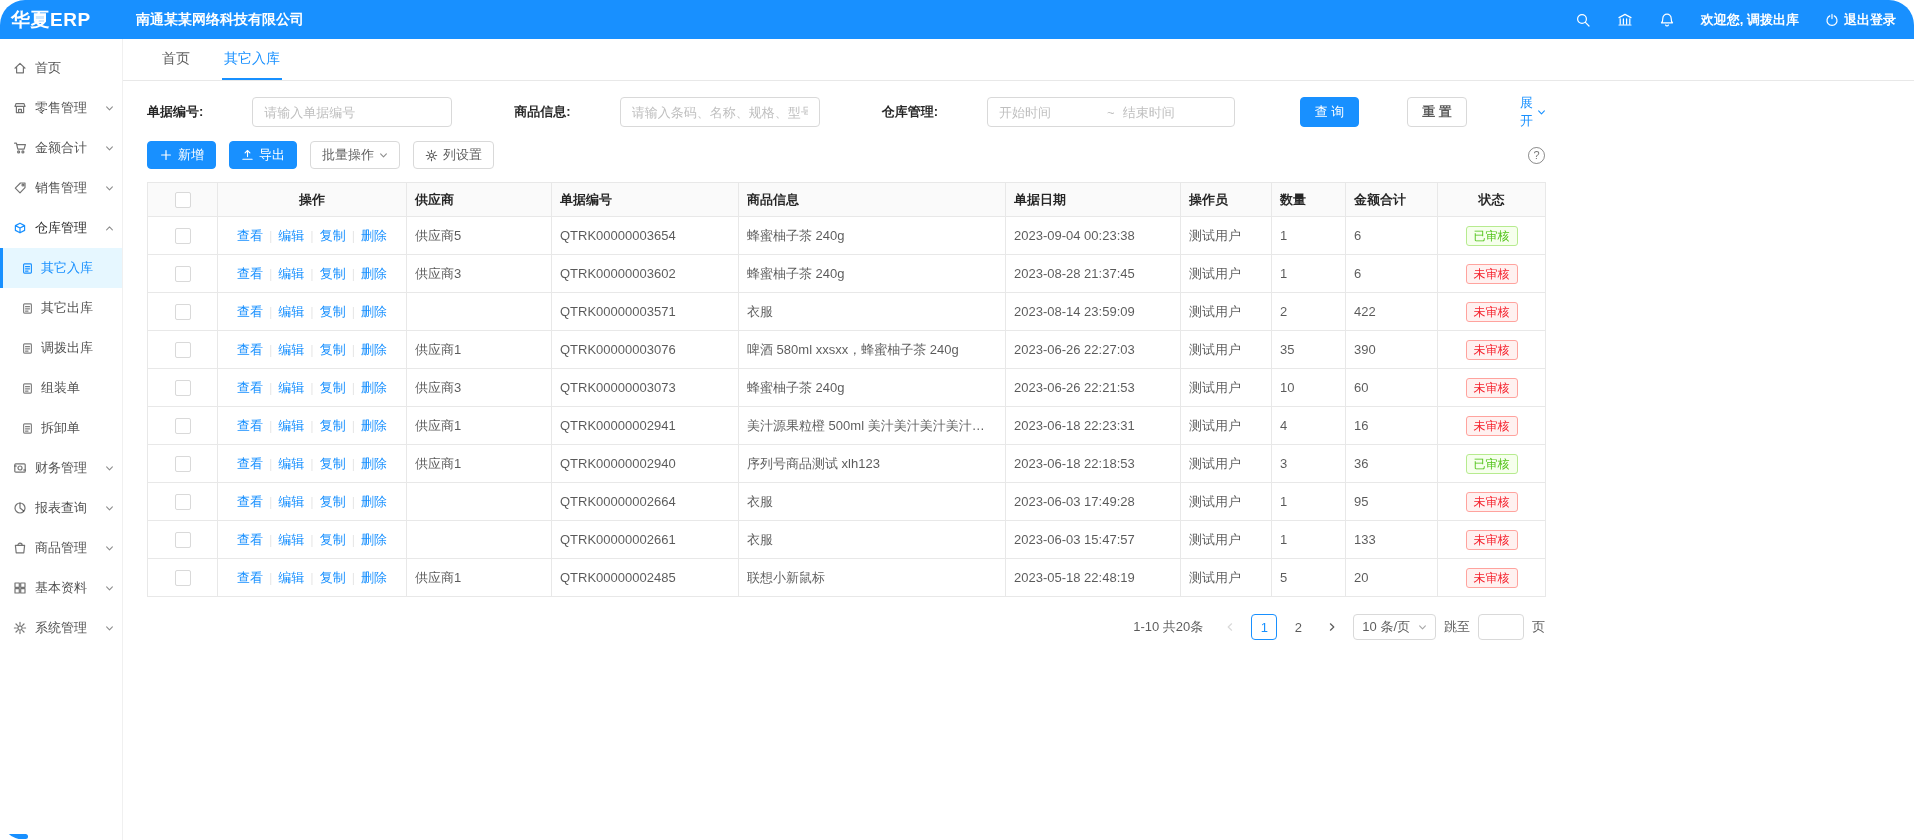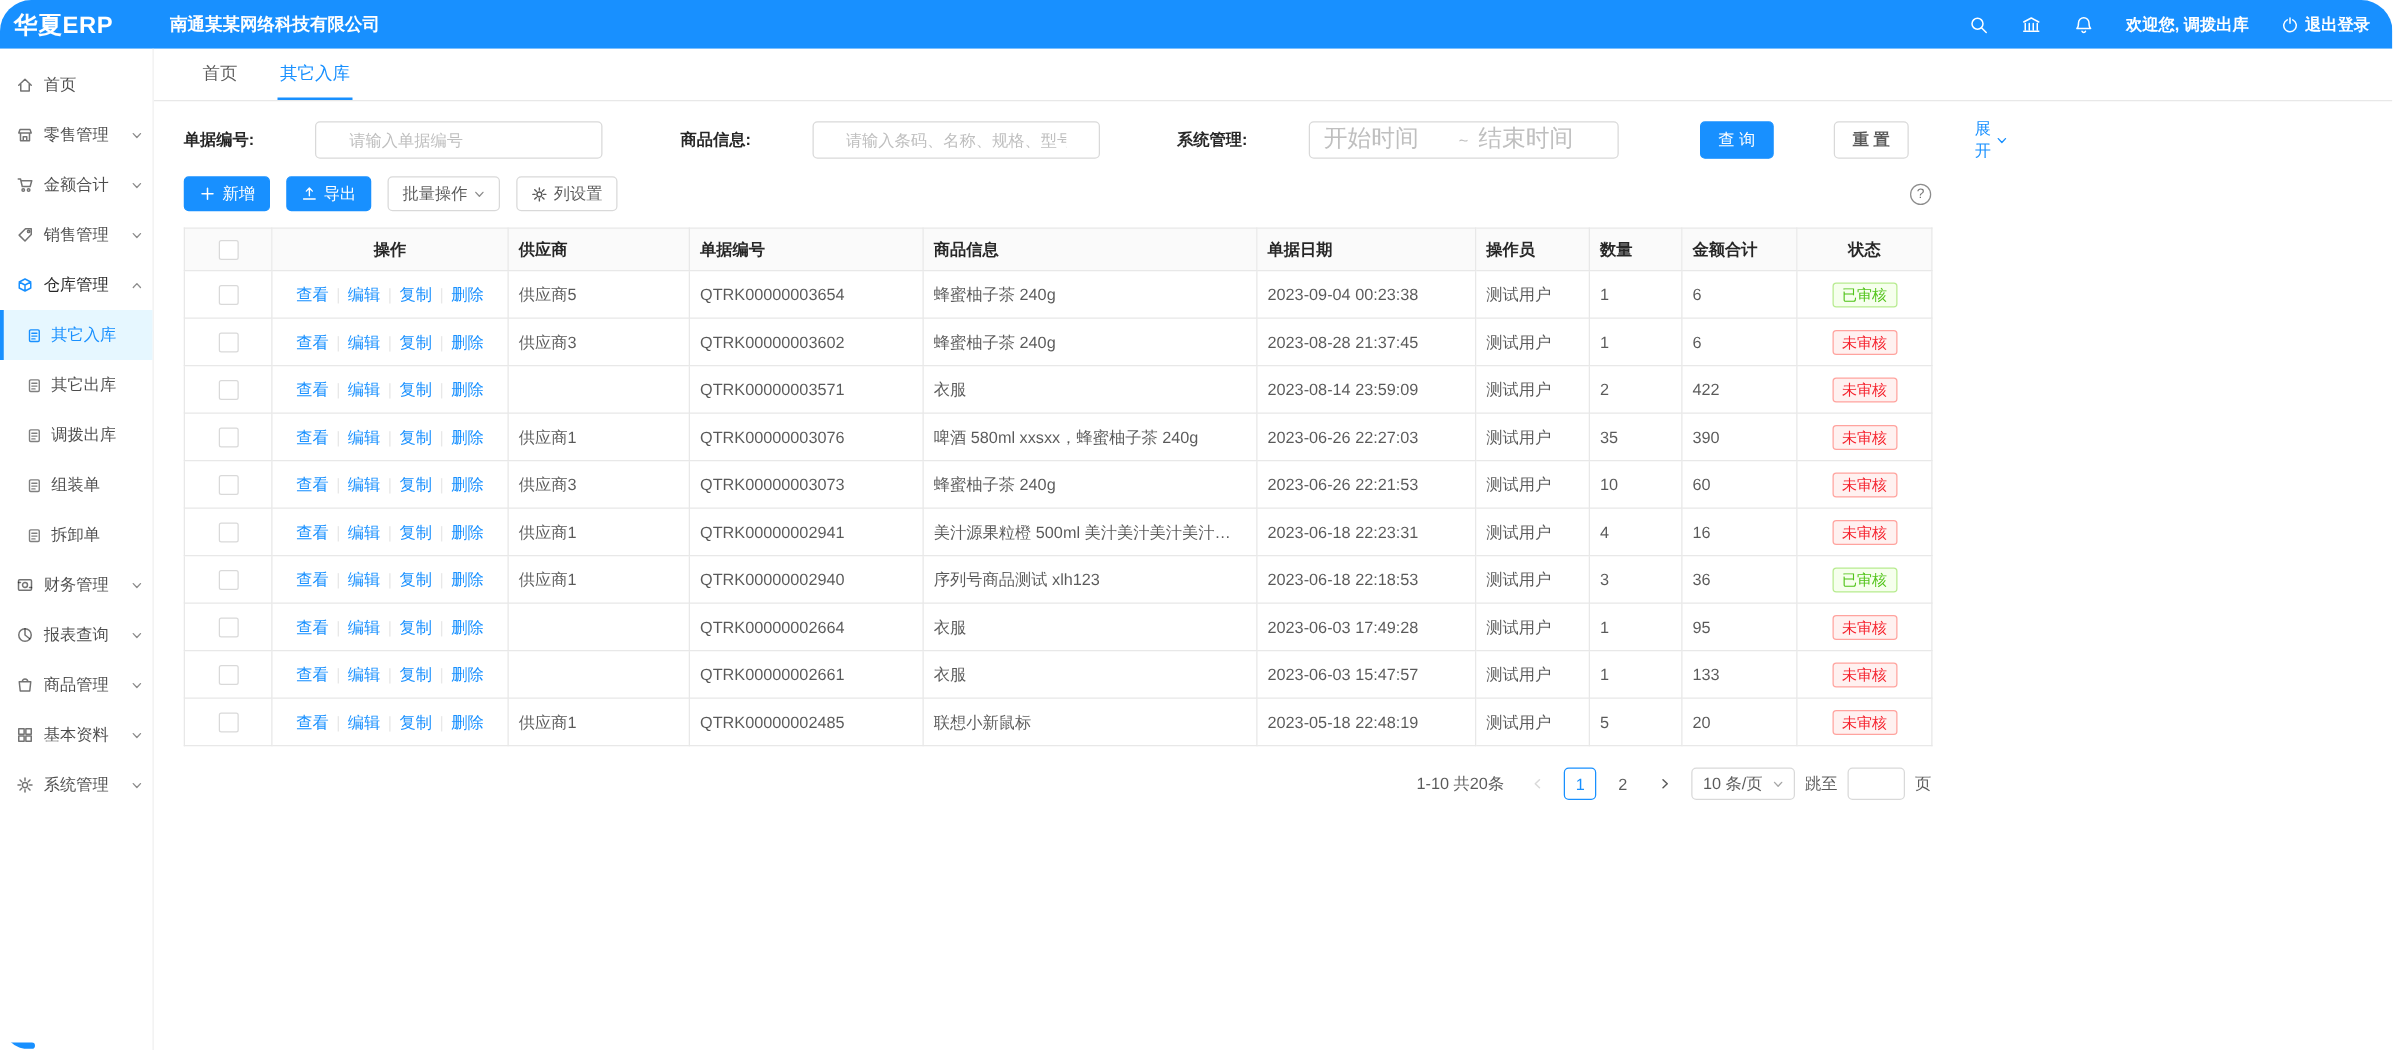--- a/index.html
+++ b/index.html
@@ -45,7 +45,7 @@
   
   .filter-row { display: flex; align-items: center; margin-top: 16px; height: 30px; gap: 40px; }
   .f-label { font-weight: bold; color: rgba(0,0,0,0.85); margin-right: 9px; white-space: nowrap; }
-  .f-input { width: 256px; height: 30px; border: 1px solid #d9d9d9; border-radius: 4px; padding: 0 26px; font-size: 13px; color: rgba(0,0,0,0.65); outline: none; margin-right: 22px; font-family: inherit; }
+  .f-input { width: 256px; height: 30px; border: 1px solid #d9d9d9; border-radius: 4px; padding: 0 11px; font-size: 13px; color: rgba(0,0,0,0.65); outline: none; margin-right: 22px; font-family: inherit; }
   .f-input::placeholder { color: #bfbfbf; }
   .date-range { width: 258px; height: 30px; border: 1px solid #d9d9d9; border-radius: 4px; display: flex; align-items: center; padding: 0 11px; margin-right: 25px; }
   .date-range input { border: none; outline: none; width: 100px; font-size: 19px; font-family: inherit; color: rgba(0,0,0,0.65); }

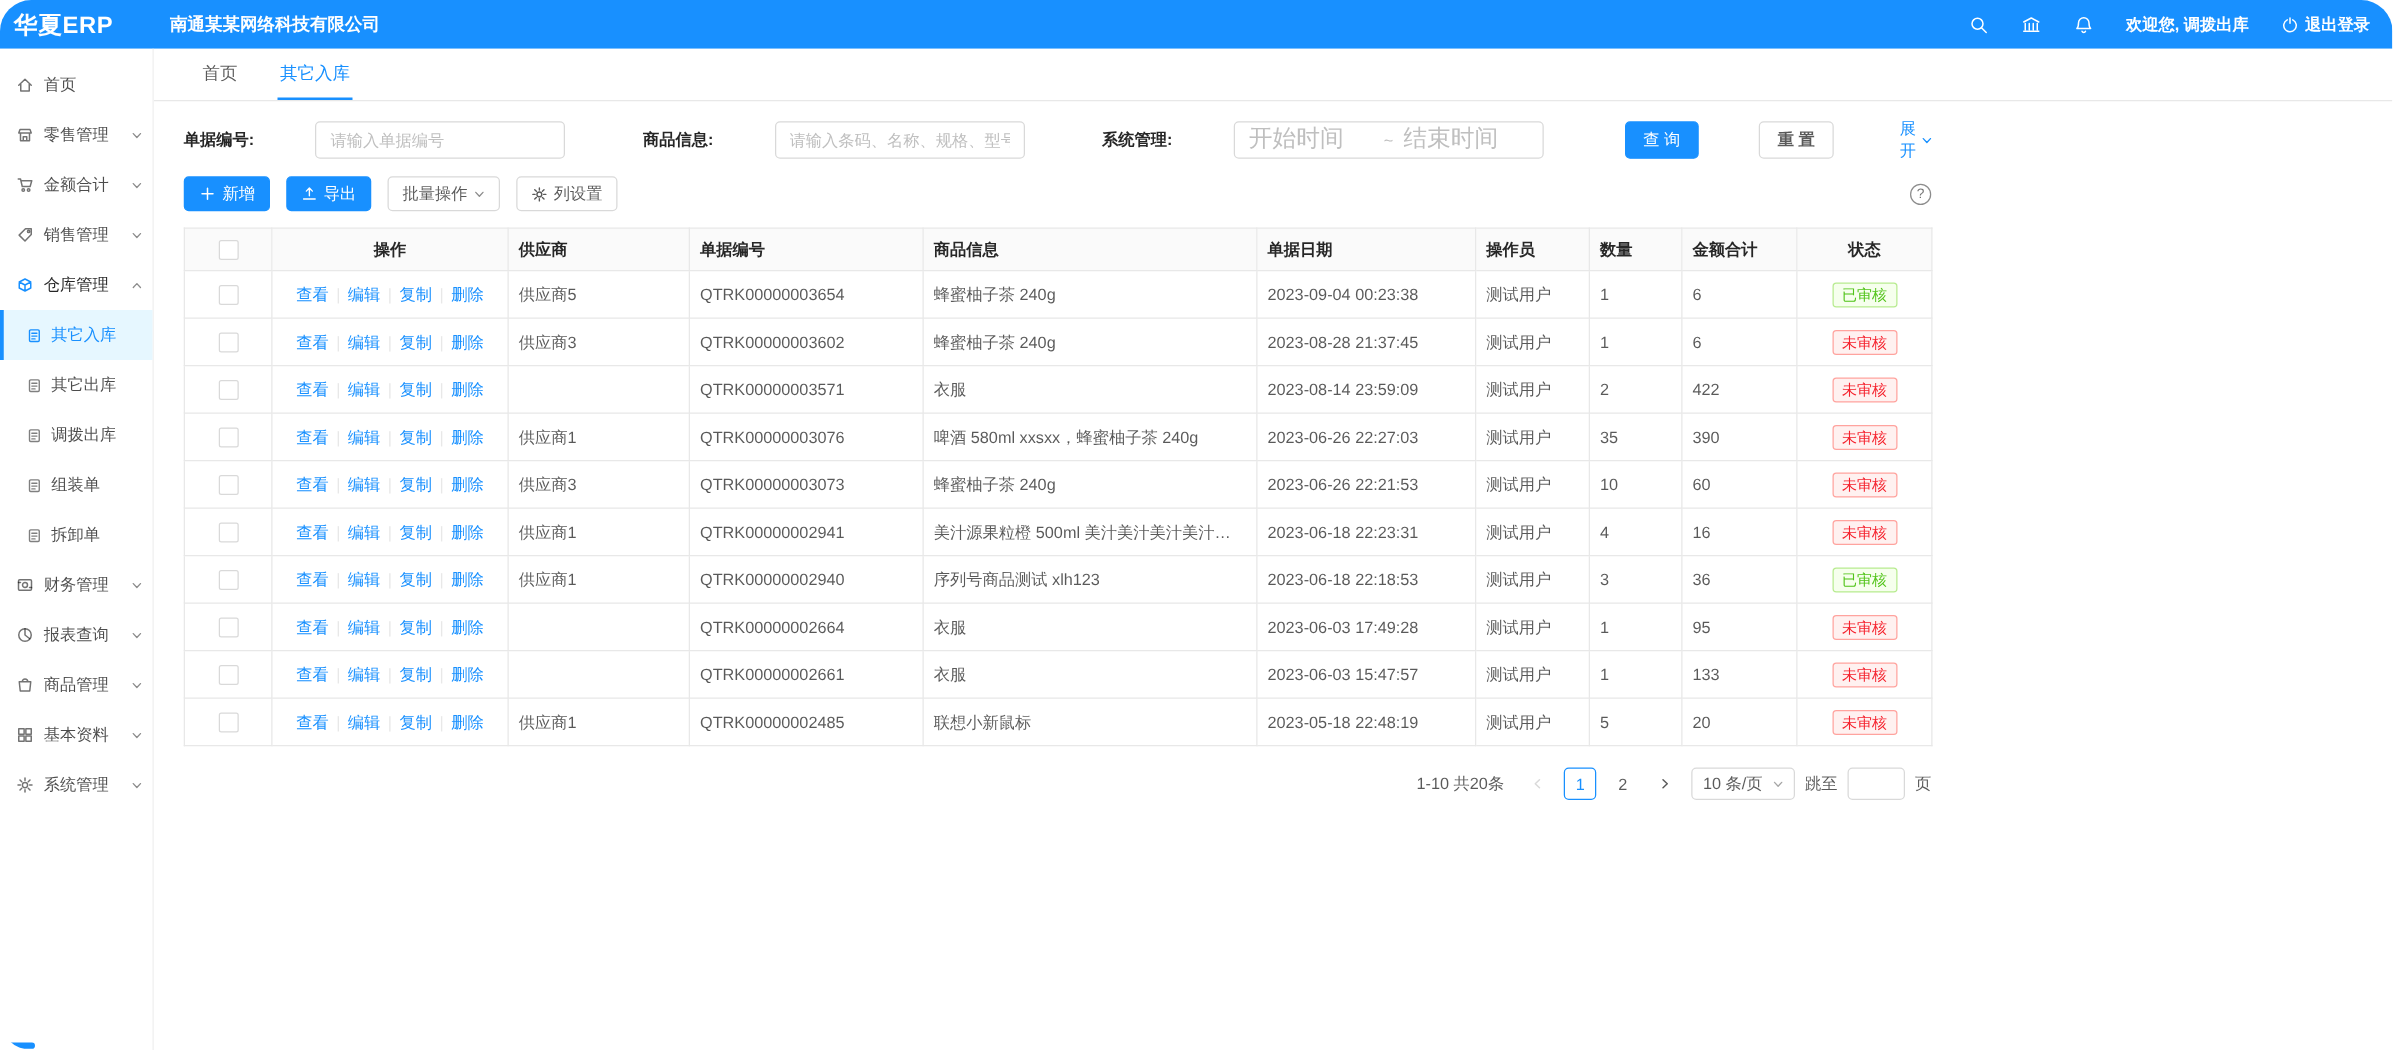--- a/index.html
+++ b/index.html
@@ -326,7 +326,7 @@
           <input class="f-input" placeholder="请输入单据编号" style="">
           <span class="f-label">商品信息:</span>
           <input class="f-input" placeholder="请输入条码、名称、规格、型号、颜色、扩展..." style="">
-          <span class="f-label">系统管理:</span>
+          <span class="f-label">仓库管理:</span>
           <span class="date-range">
             <input placeholder="开始时间" style="">
             <span class="date-sep">~</span>

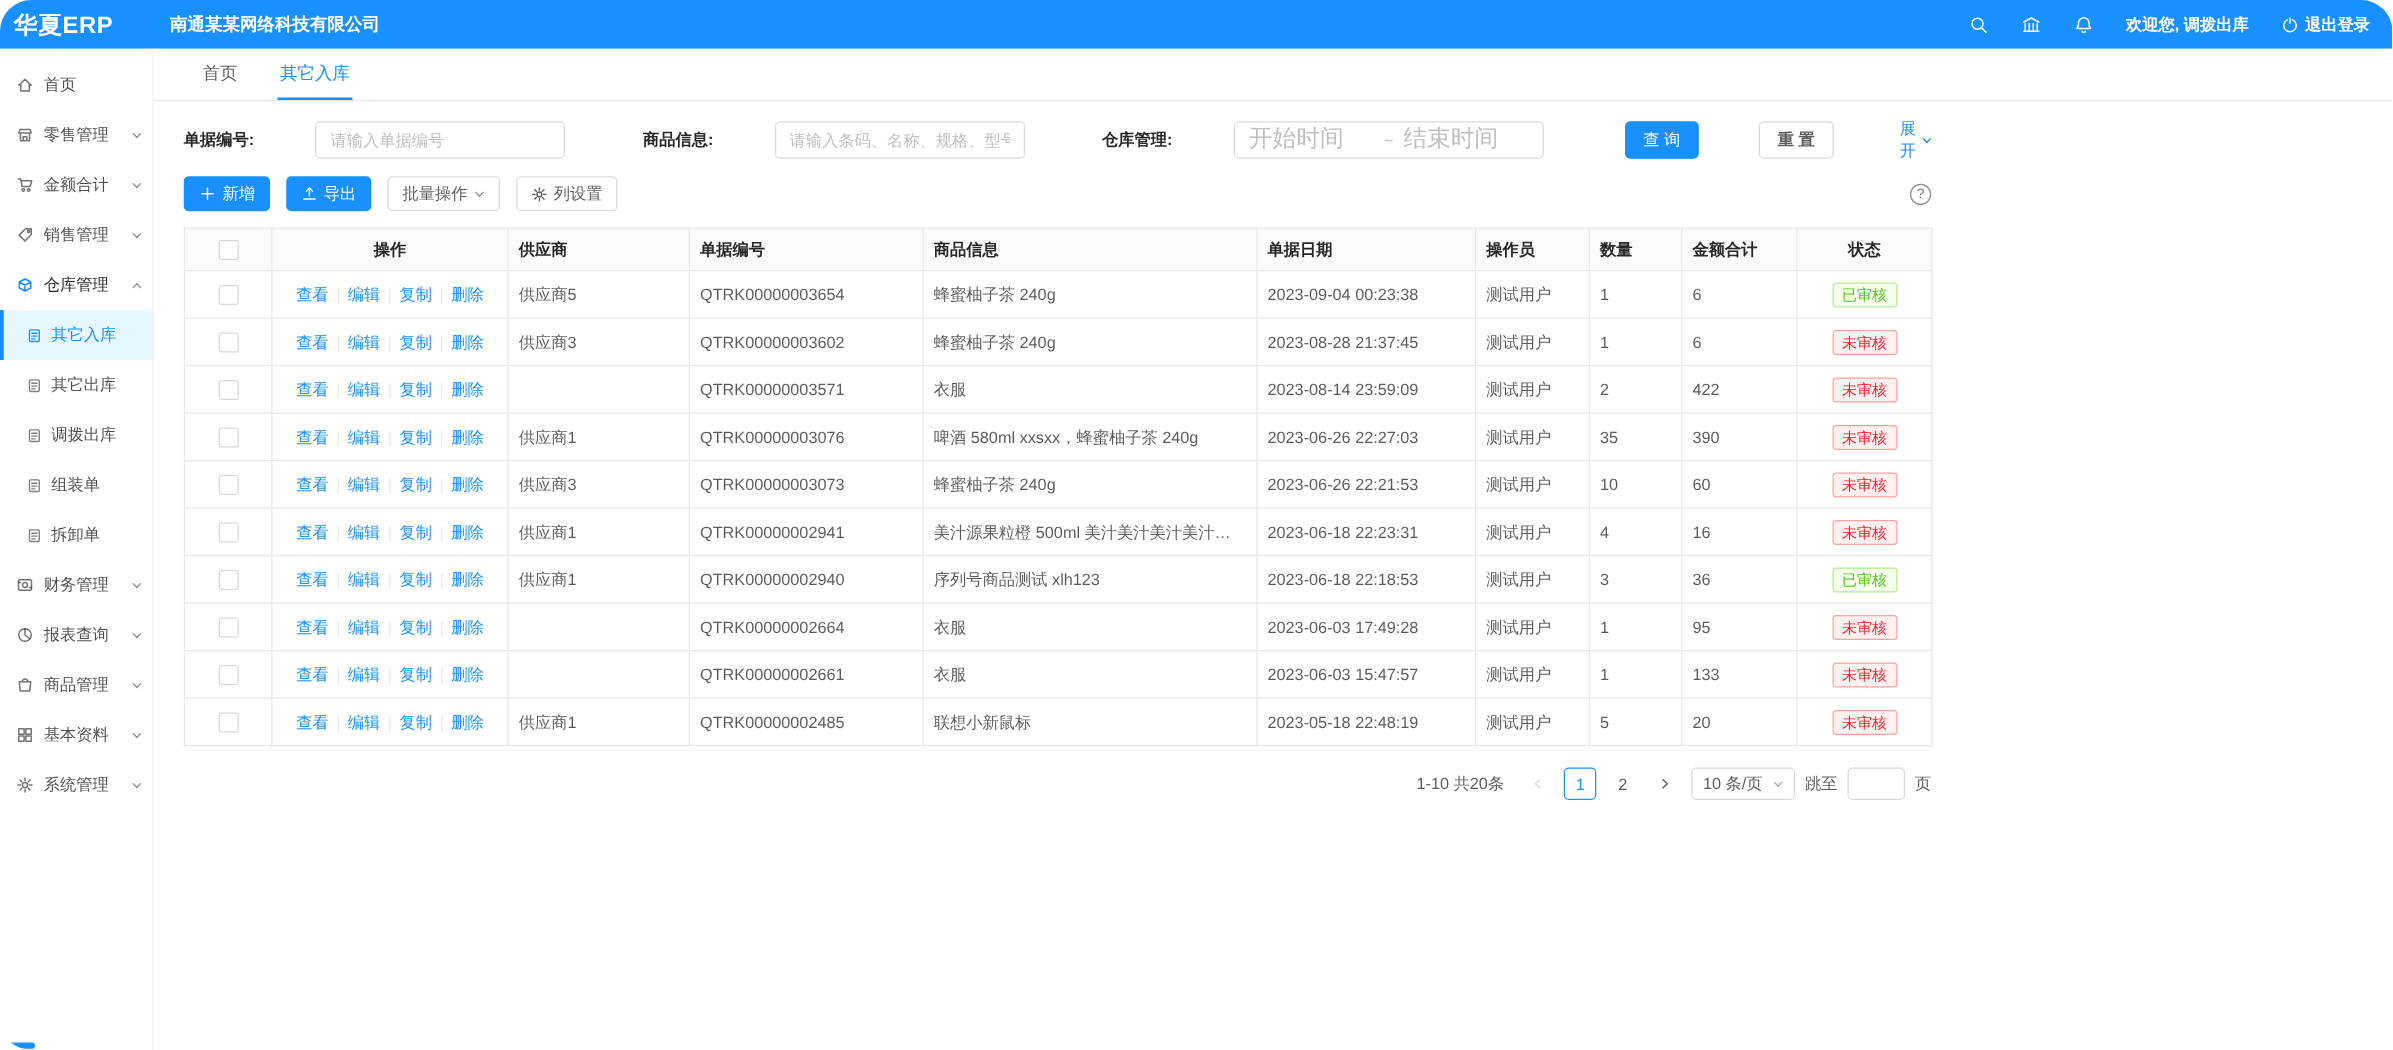--- a/index.html
+++ b/index.html
@@ -48,7 +48,7 @@
   .f-input { width: 256px; height: 30px; border: 1px solid #d9d9d9; border-radius: 4px; padding: 0 11px; font-size: 13px; color: rgba(0,0,0,0.65); outline: none; margin-right: 22px; font-family: inherit; }
   .f-input::placeholder { color: #bfbfbf; }
   .date-range { width: 258px; height: 30px; border: 1px solid #d9d9d9; border-radius: 4px; display: flex; align-items: center; padding: 0 11px; margin-right: 25px; }
-  .date-range input { border: none; outline: none; width: 100px; font-size: 19px; font-family: inherit; color: rgba(0,0,0,0.65); }
+  .date-range input { border: none; outline: none; width: 100px; font-size: 13px; font-family: inherit; color: rgba(0,0,0,0.65); }
   .date-range input::placeholder { color: #bfbfbf; }
   .date-sep { color: #bfbfbf; margin: 0 8px; }
   .btn { height: 30px; border-radius: 4px; font-size: 13px; display: inline-flex; align-items: center; justify-content: center; gap: 5px; cursor: pointer; padding: 0 14px; white-space: nowrap; font-family: inherit; }

